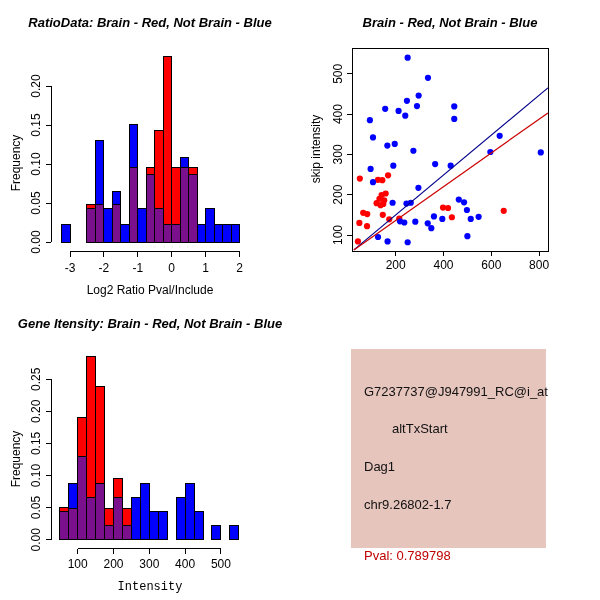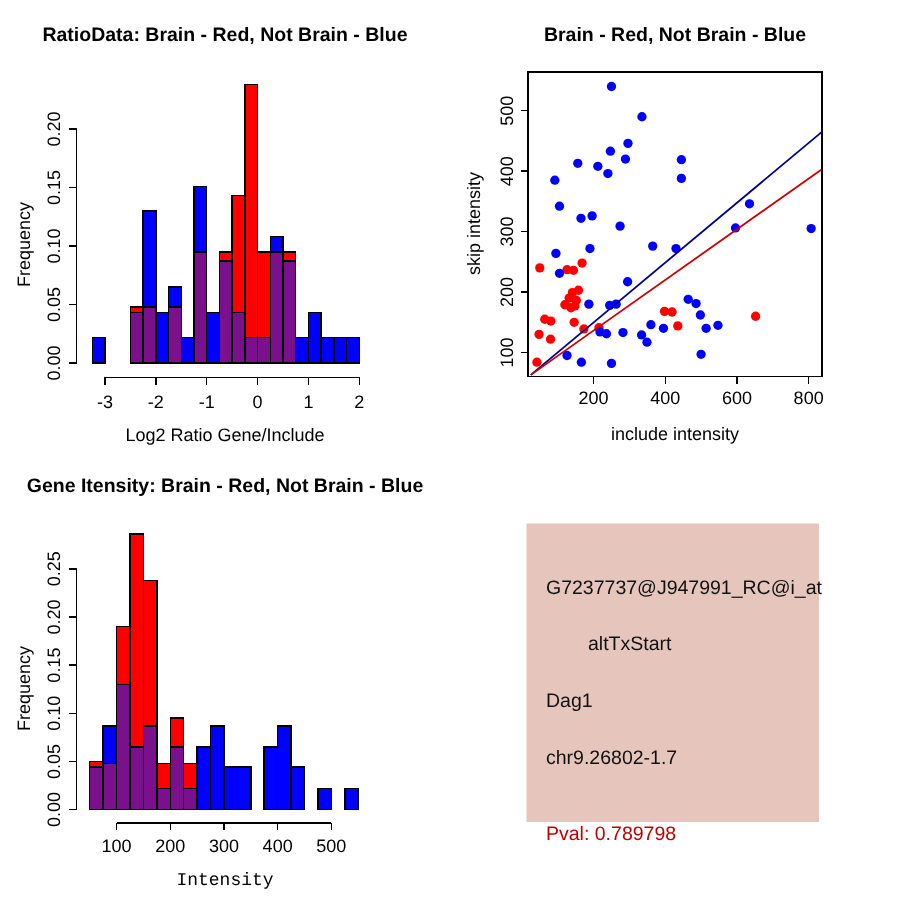--- a/index.html
+++ b/index.html
@@ -6,7 +6,7 @@
     font-family:"Liberation Sans",sans-serif;}
   .canvas{position:relative;width:600px;height:600px;background:#ffffff;overflow:hidden;}
   #charts{position:absolute;left:0;top:0;}
-  .chart-title{position:absolute;text-align:center;font-weight:bold;font-size:13px;color:#000;}
+  .chart-title{position:absolute;text-align:center;font-weight:bold;font-size:13px;color:#000;font-style:italic;}
   .t-tl{left:0;top:15px;width:300px;}
   .t-tr{left:300px;top:15px;width:300px;}
   .t-bl{left:0;top:316px;width:300px;text-align:center;}

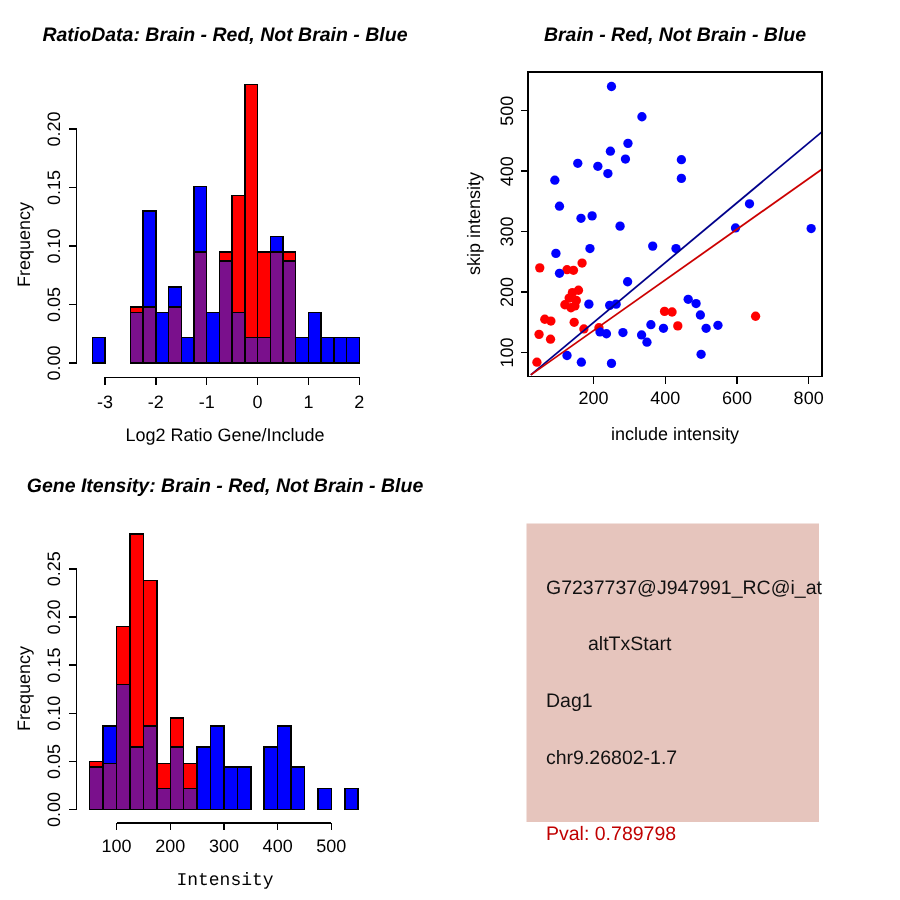--- a/index.html
+++ b/index.html
@@ -223,7 +223,7 @@
   <div class="chart-title t-tr">Brain - Red, Not Brain - Blue</div>
   <div class="chart-title t-bl">Gene Itensity: Brain - Red, Not Brain - Blue</div>
 
-  <div class="axis-label xl-tl">Log2 Ratio Gene/Include</div>
+  <div class="axis-label xl-tl">Log2 Ratio Pval/Include</div>
   <div class="axis-label ylab yl-tl">Frequency</div>
 
   <div class="axis-label xl-tr">include intensity</div>

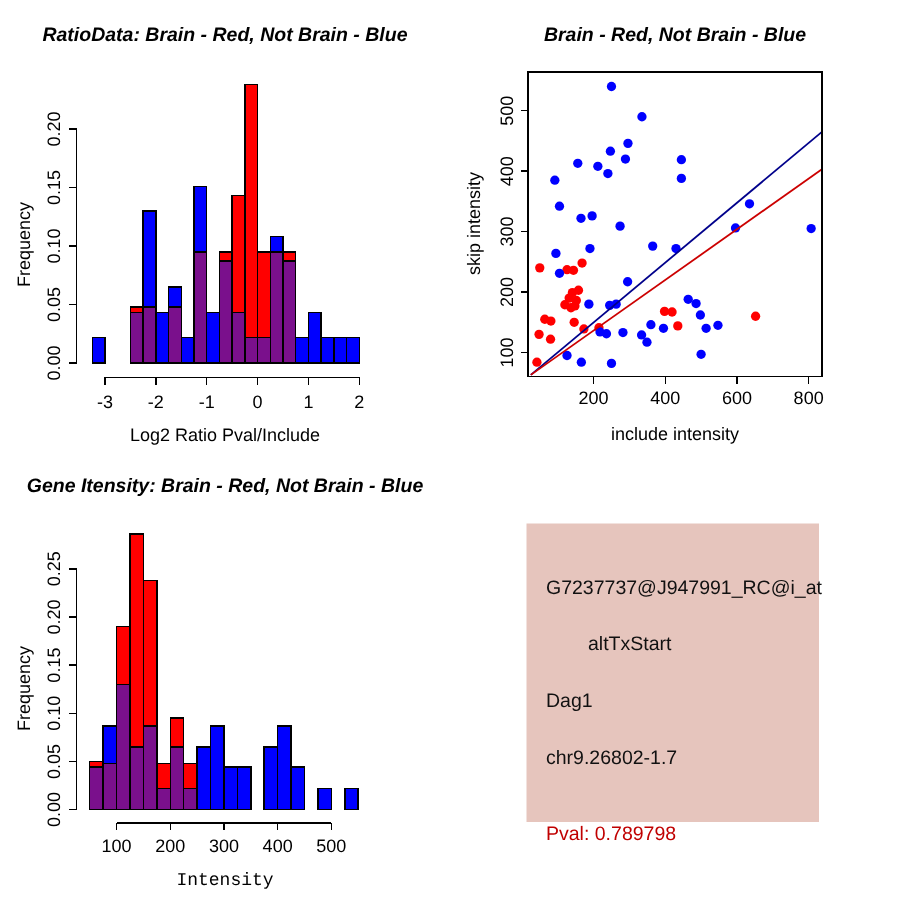--- a/index.html
+++ b/index.html
@@ -226,7 +226,6 @@
   <div class="axis-label xl-tl">Log2 Ratio Pval/Include</div>
   <div class="axis-label ylab yl-tl">Frequency</div>
 
-  <div class="axis-label xl-tr">include intensity</div>
   <div class="axis-label ylab yl-tr">skip intensity</div>
 
   <div class="axis-label xl-bl">Intensity</div>

